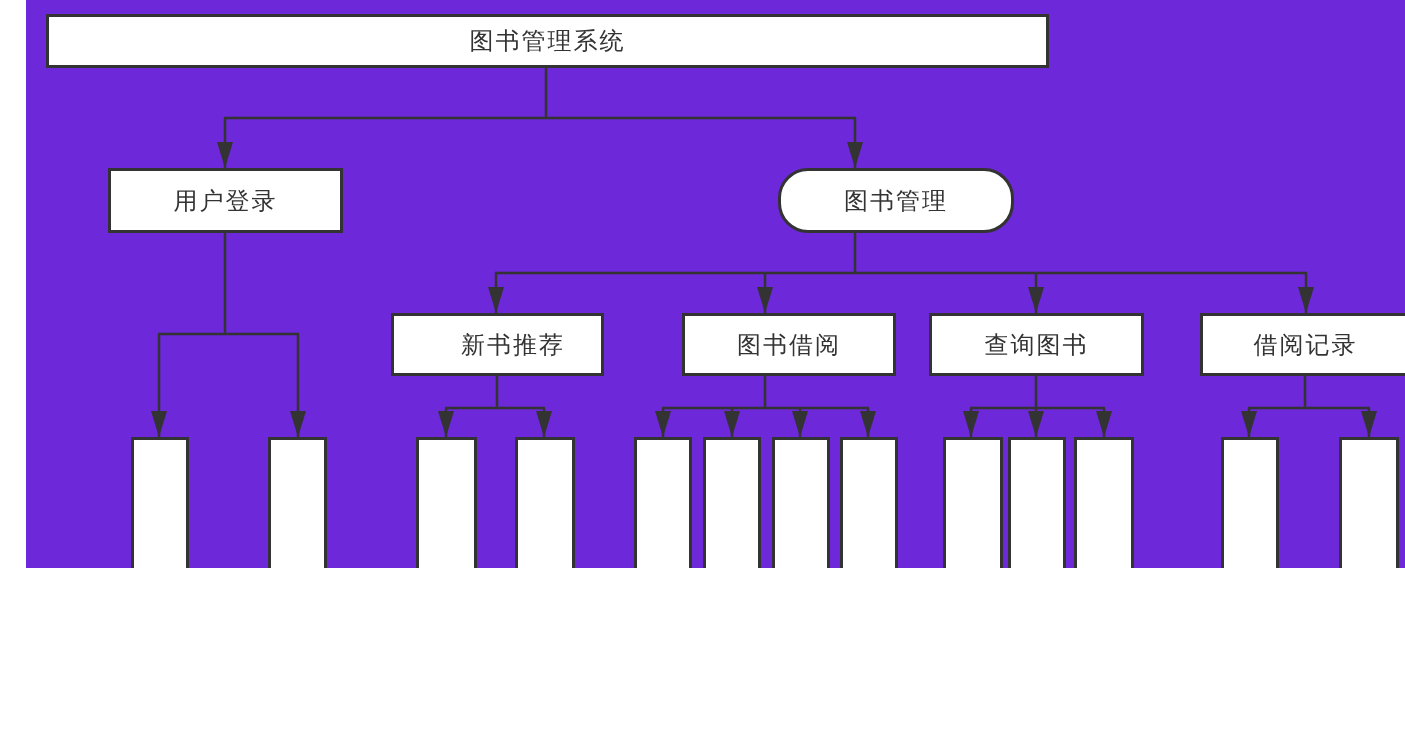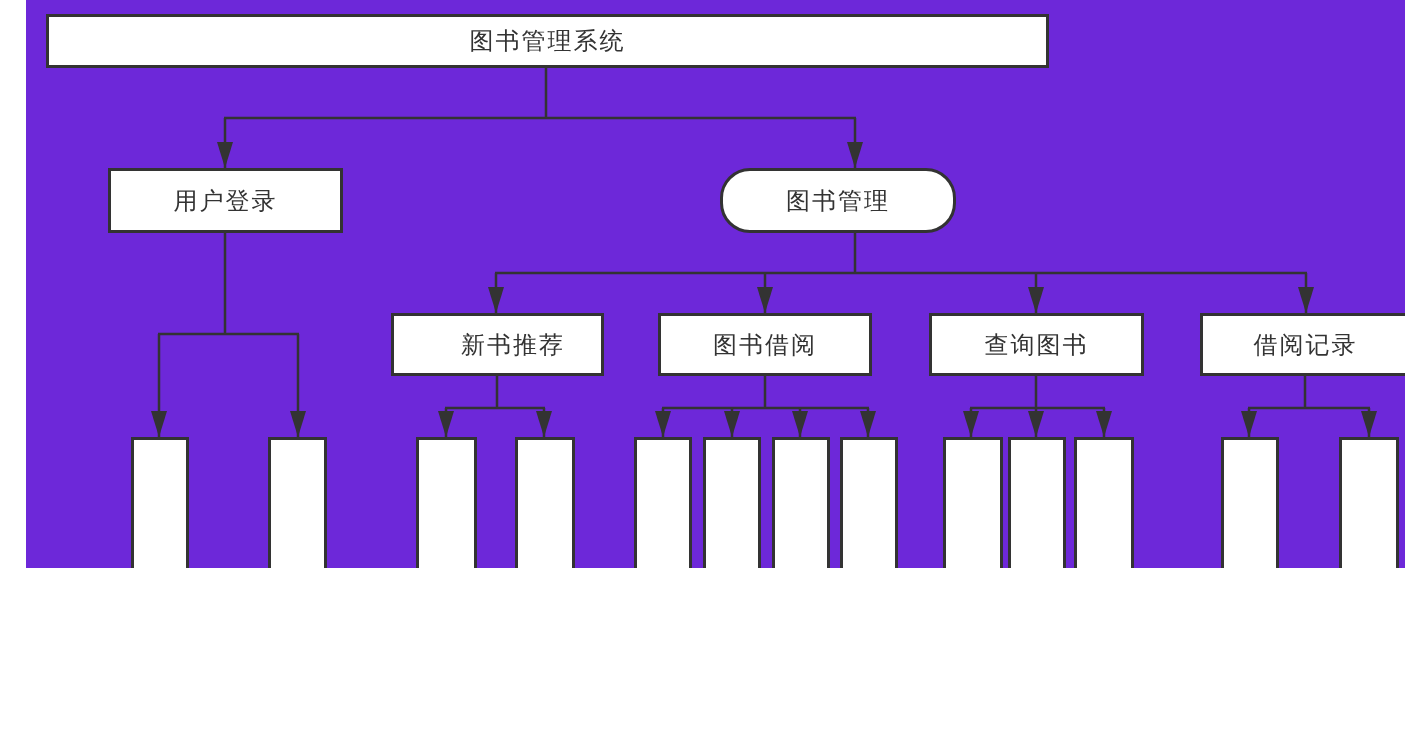--- a/index.html
+++ b/index.html
@@ -31,7 +31,7 @@
   
   #n-root{left:20px;top:14px;width:1003px;height:54px;}
   #n-user-login{left:82px;top:168px;width:235px;height:65px;}
-  #n-book-mgmt{left:694px;top:168px;width:236px;height:65px;border-radius:30px;}
+  #n-book-mgmt{left:752px;top:168px;width:236px;height:65px;border-radius:30px;}
   #n-g0{left:365px;top:313px;width:213px;height:63px;padding-left:31px;}
   #n-g1{left:632px;top:313px;width:214px;height:63px;}
   #n-g2{left:903px;top:313px;width:215px;height:63px;}

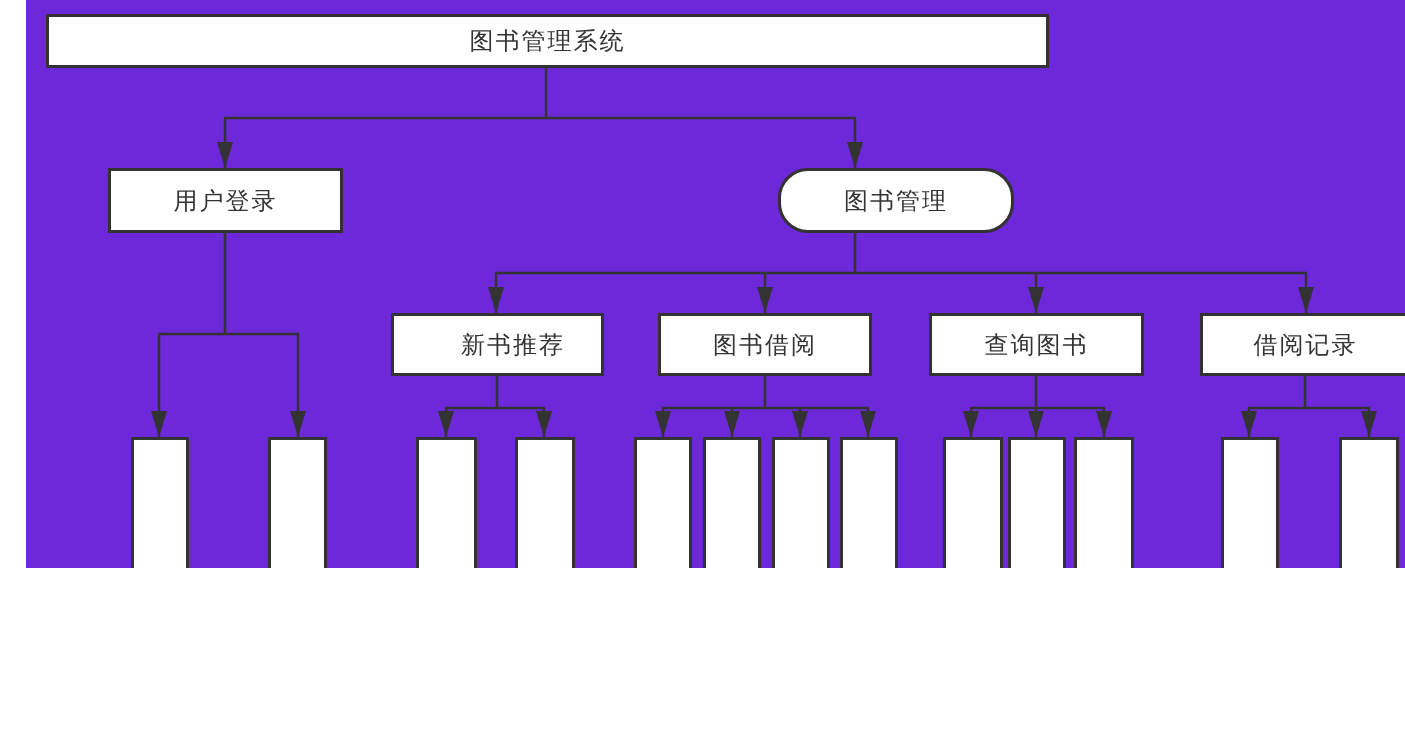--- a/index.html
+++ b/index.html
@@ -33,7 +33,7 @@
   #n-user-login{left:82px;top:168px;width:235px;height:65px;}
   #n-book-mgmt{left:752px;top:168px;width:236px;height:65px;border-radius:30px;}
   #n-g0{left:365px;top:313px;width:213px;height:63px;padding-left:31px;}
-  #n-g1{left:632px;top:313px;width:214px;height:63px;}
+  #n-g1{left:656px;top:313px;width:214px;height:63px;}
   #n-g2{left:903px;top:313px;width:215px;height:63px;}
   #n-g3{left:1174px;top:313px;width:211px;height:63px;}
   

